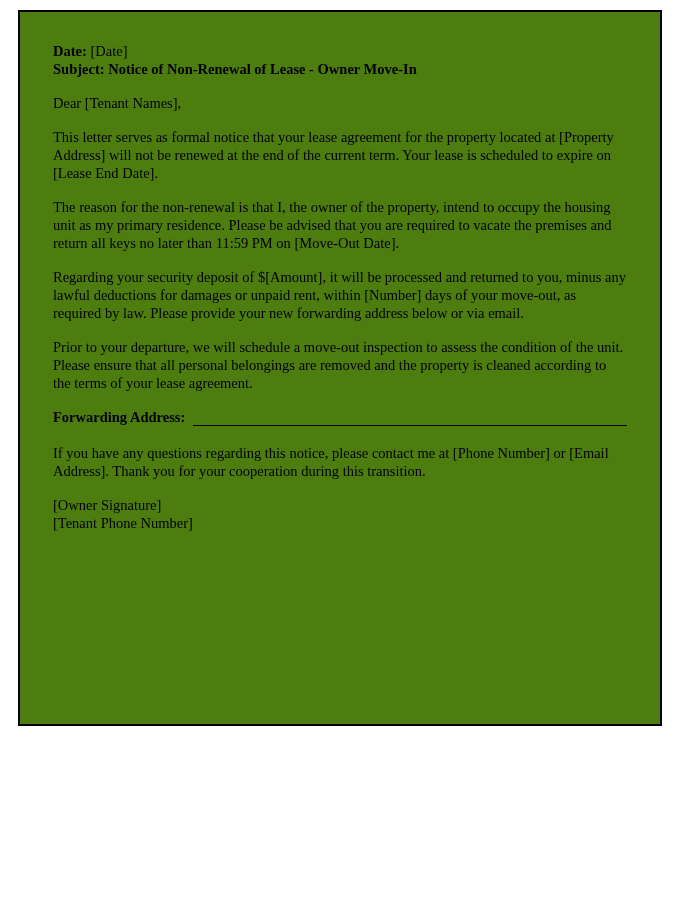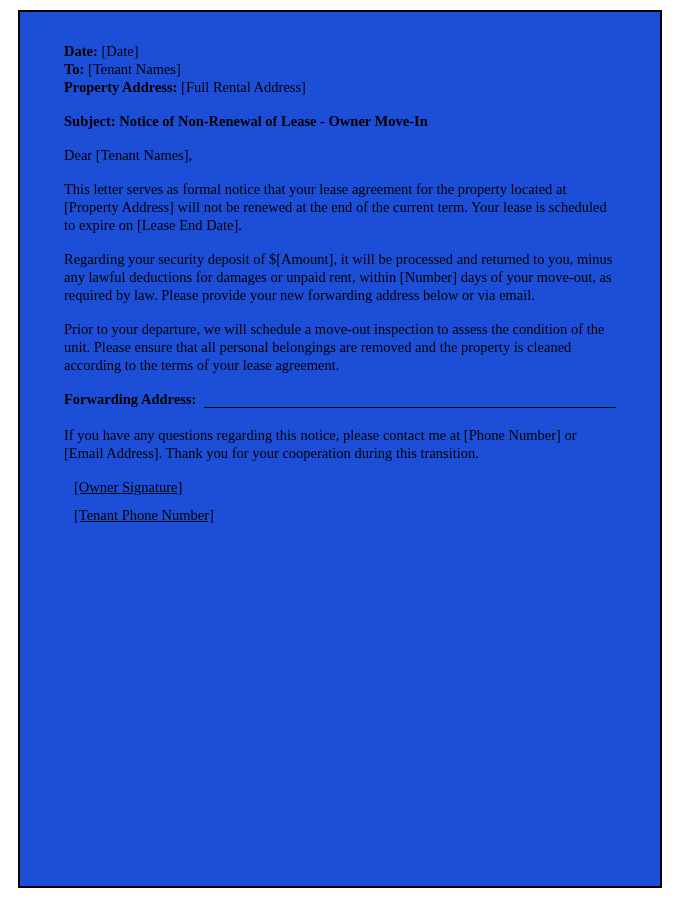--- a/index.html
+++ b/index.html
@@ -15,10 +15,10 @@
     left: 18px;
     top: 10px;
     width: 644px;
-    height: 878px;
+    height: 716px;
     border: 2px solid #000000;
-    background: #1d4ed8;
-    padding: 30px 44px;
+    background: #4d7c0f;
+    padding: 30px 33px;
     font-family: "Liberation Serif", "DejaVu Serif", serif;
     font-size: 14.5px;
     line-height: 18px;

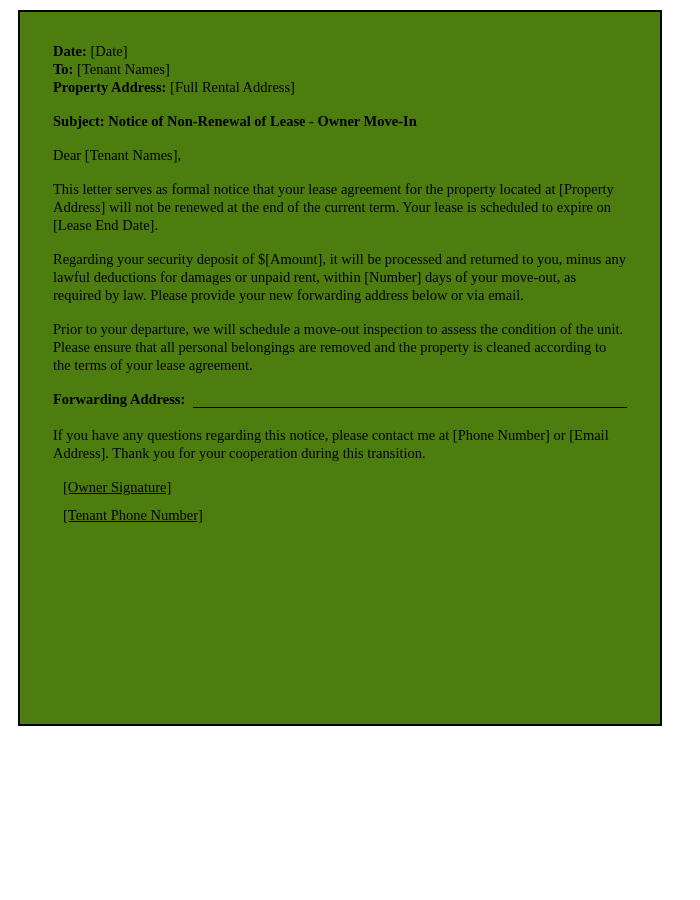--- a/index.html
+++ b/index.html
@@ -59,16 +59,6 @@
     <span>[Date]</span>
   </p>
 
-  <div class="block">
-    <p class="line">
-      <strong>To:</strong>
-      <span>[Tenant Names]</span>
-    </p>
-    <p class="line">
-      <strong>Property Address:</strong>
-      <span>[Full Rental Address]</span>
-    </p>
-  </div>
 
   <p class="block bold">Subject: Notice of Non-Renewal of Lease - Owner Move-In</p>
 

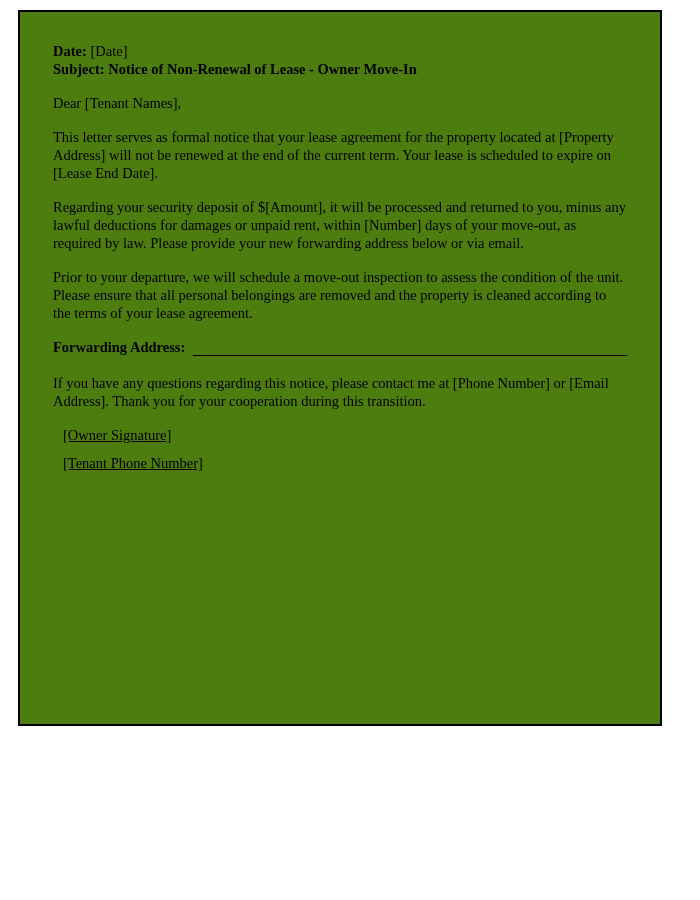--- a/index.html
+++ b/index.html
@@ -66,6 +66,7 @@
 
   <p class="block">This letter serves as formal notice that your lease agreement for the property located at [Property Address] will not be renewed at the end of the current term. Your lease is scheduled to expire on [Lease End Date].</p>
 
+  <p class="block">The reason for the non-renewal is that I, the owner of the property, intend to occupy the housing unit as my primary residence. Please be advised that you are required to vacate the premises and return all keys no later than 11:59 PM on [Move-Out Date].</p>
 
   <p class="block">Regarding your security deposit of $[Amount], it will be processed and returned to you, minus any lawful deductions for damages or unpaid rent, within [Number] days of your move-out, as required by law. Please provide your new forwarding address below or via email.</p>
 

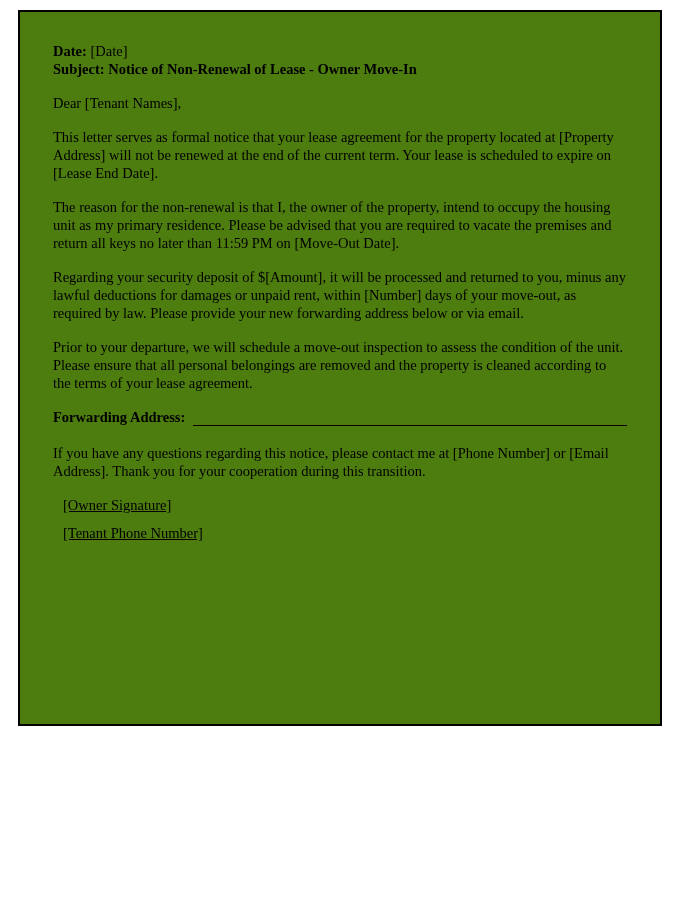--- a/index.html
+++ b/index.html
@@ -45,8 +45,7 @@
     margin-left: 8px;
   }
   .sig-block div {
-    margin: 10px;
-    text-decoration: underline;
+    margin: 0;
   }
 </style>
 </head>

